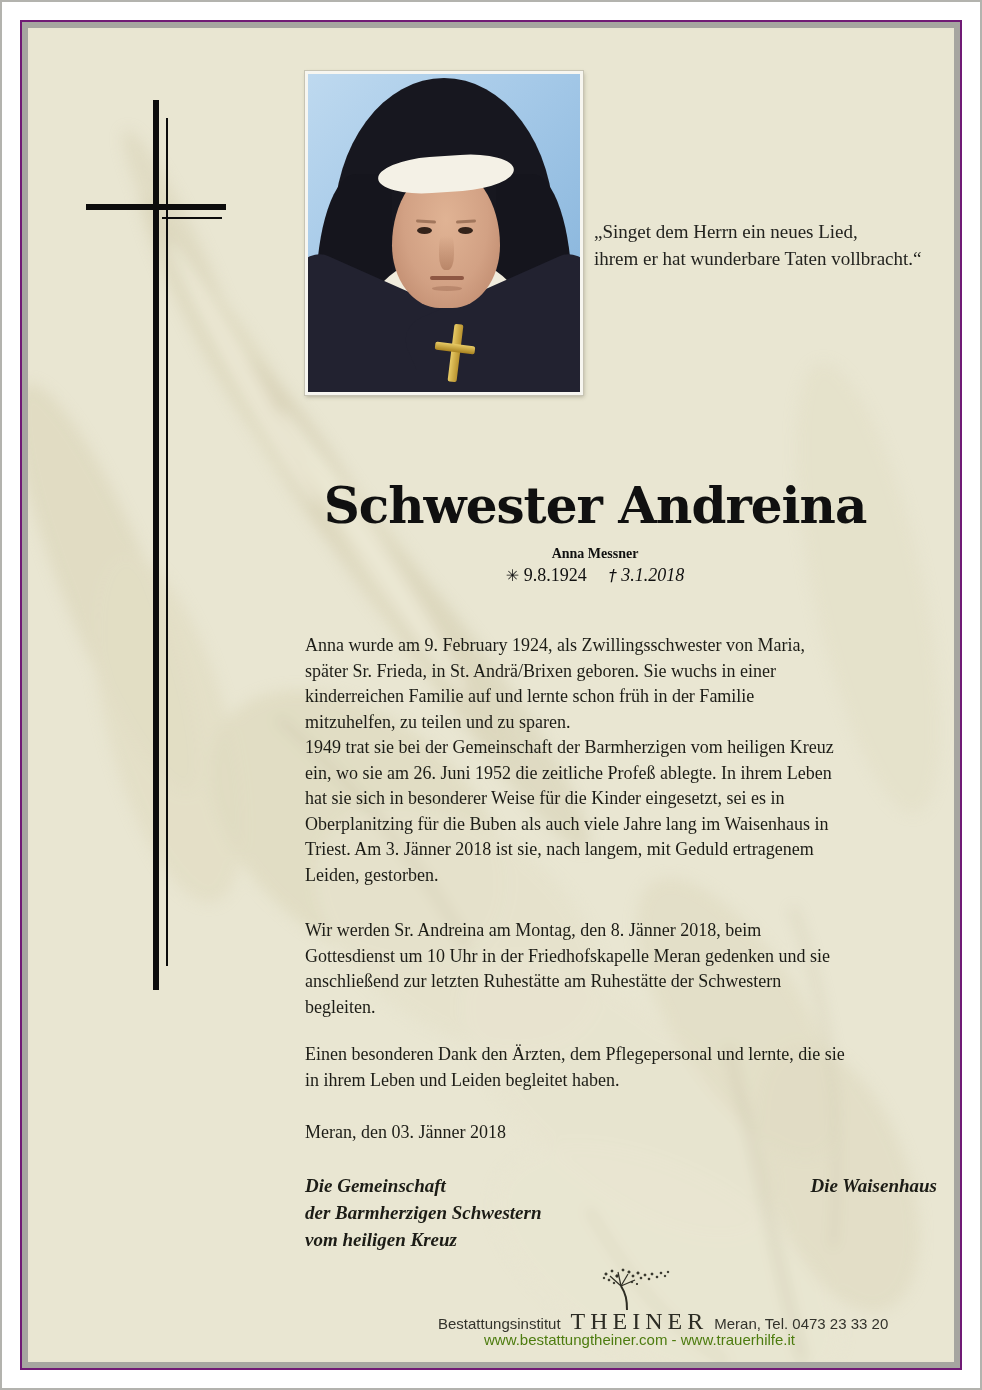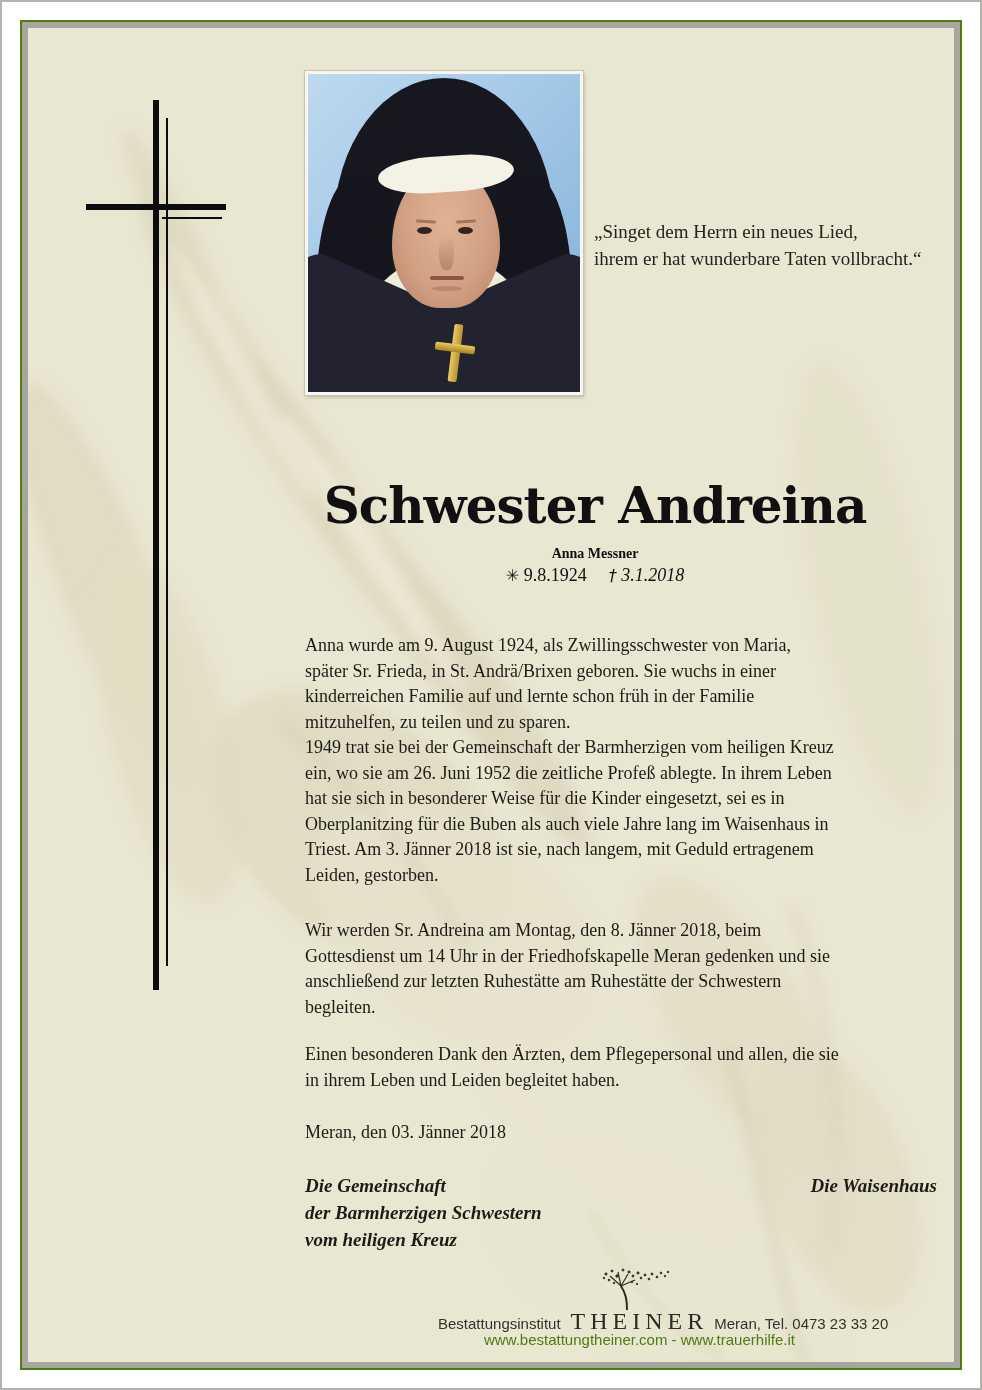--- a/index.html
+++ b/index.html
@@ -9,7 +9,7 @@
     font-family:"Liberation Serif", serif;
   }
   .page{position:absolute;inset:0;background:#ffffff;border:2px solid #b3b3ae;box-sizing:border-box;}
-  .frame{position:absolute;inset:18px;border:2px solid #4d7c0f;}
+  .frame{position:absolute;inset:18px;border:2px solid #701a75;}
   .band{position:absolute;inset:0;border:6px solid #a6a5a0;background:#e9e6d2;}
   .content{position:absolute;inset:0;background:#e9e6d2;overflow:hidden;}
 

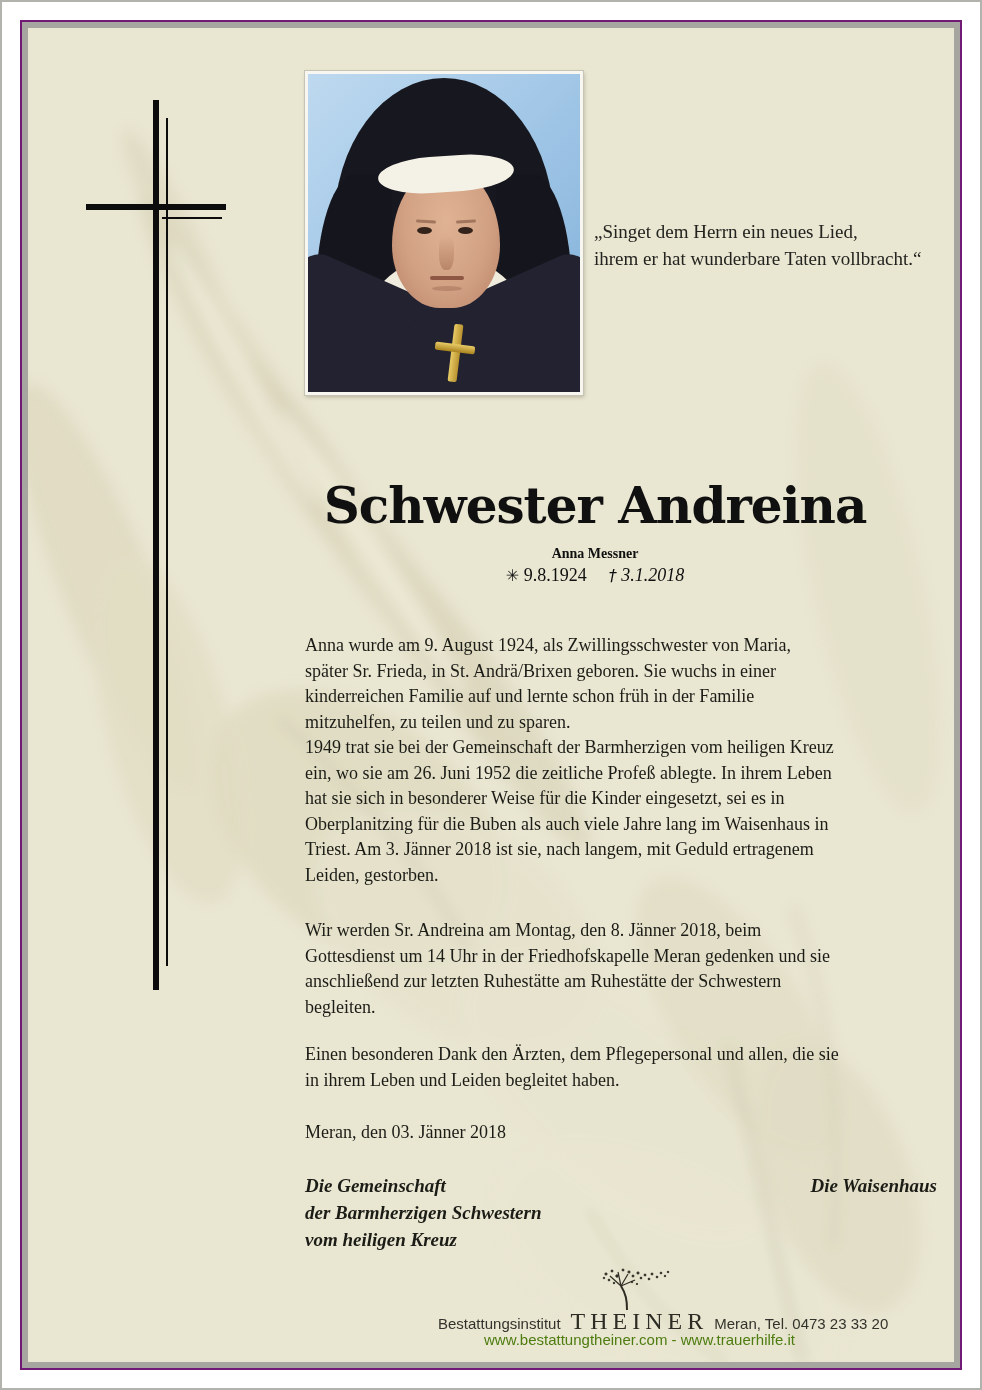--- a/index.html
+++ b/index.html
@@ -165,7 +165,7 @@
 
         <div class="bodytext">
           <div class="para p1">
-              <div class="text-line">Anna wurde am 9. August 1924, als Zwillingsschwester von Maria,</div>
+              <div class="text-line">Anna wurde am 9. February 1924, als Zwillingsschwester von Maria,</div>
               <div class="text-line">später Sr. Frieda, in St. Andrä/Brixen geboren. Sie wuchs in einer</div>
               <div class="text-line">kinderreichen Familie auf und lernte schon früh in der Familie</div>
               <div class="text-line">mitzuhelfen, zu teilen und zu sparen.</div>

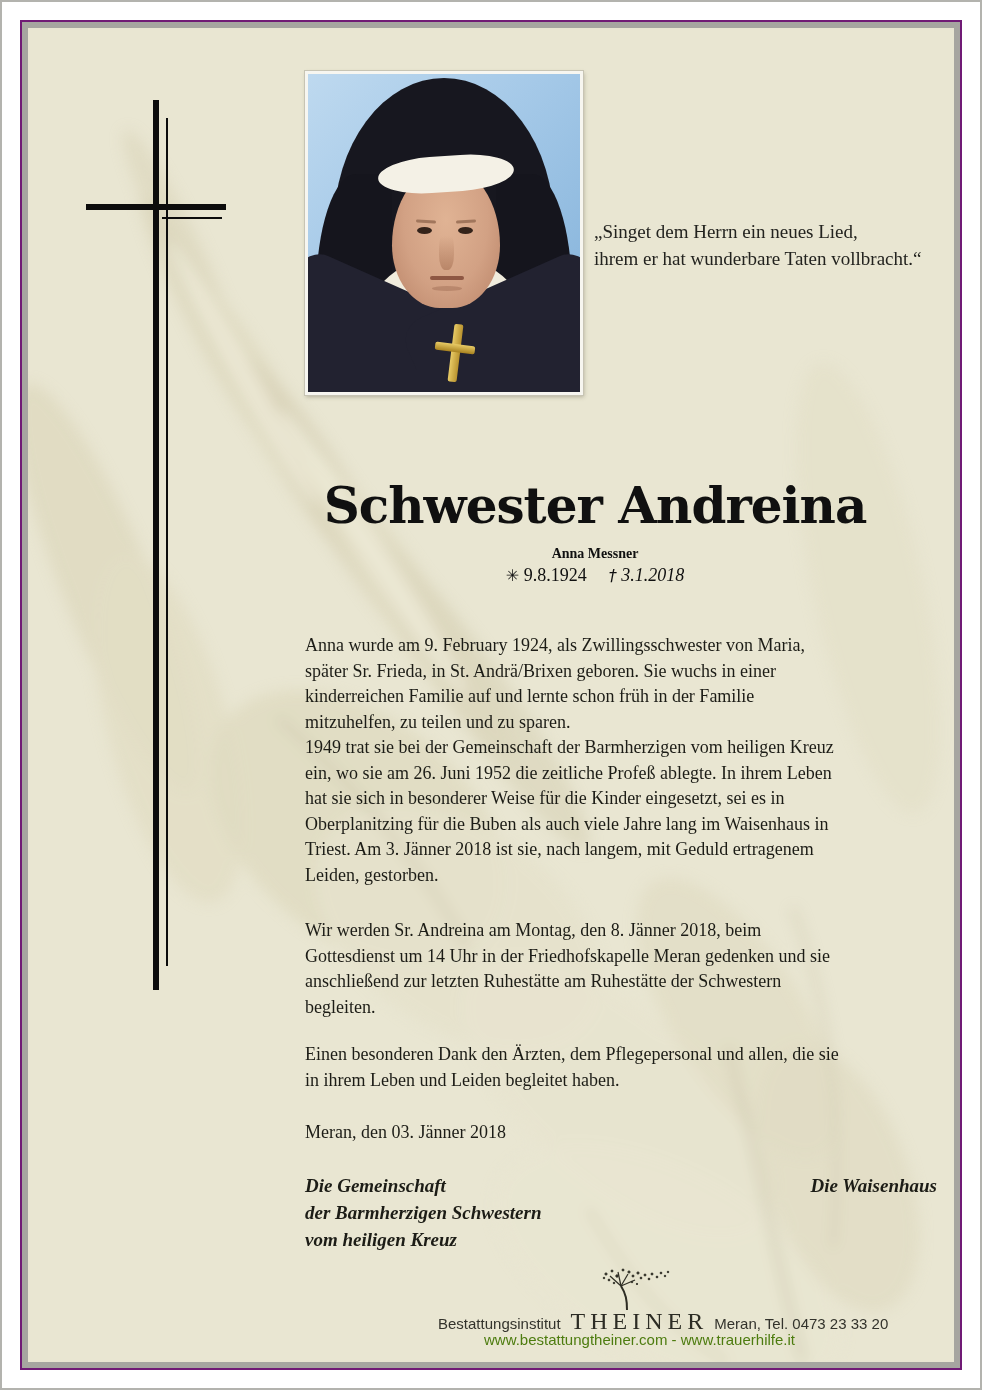--- a/index.html
+++ b/index.html
@@ -178,7 +178,7 @@
             </div>
           <div class="para p2">
               <div class="text-line">Wir werden Sr. Andreina am Montag, den 8. Jänner 2018, beim</div>
-              <div class="text-line">Gottesdienst um 14 Uhr in der Friedhofskapelle Meran gedenken und sie</div>
+              <div class="text-line">Gottesdienst um 10 Uhr in der Friedhofskapelle Meran gedenken und sie</div>
               <div class="text-line">anschließend zur letzten Ruhestätte am Ruhestätte der Schwestern</div>
               <div class="text-line">begleiten.</div>
             </div>

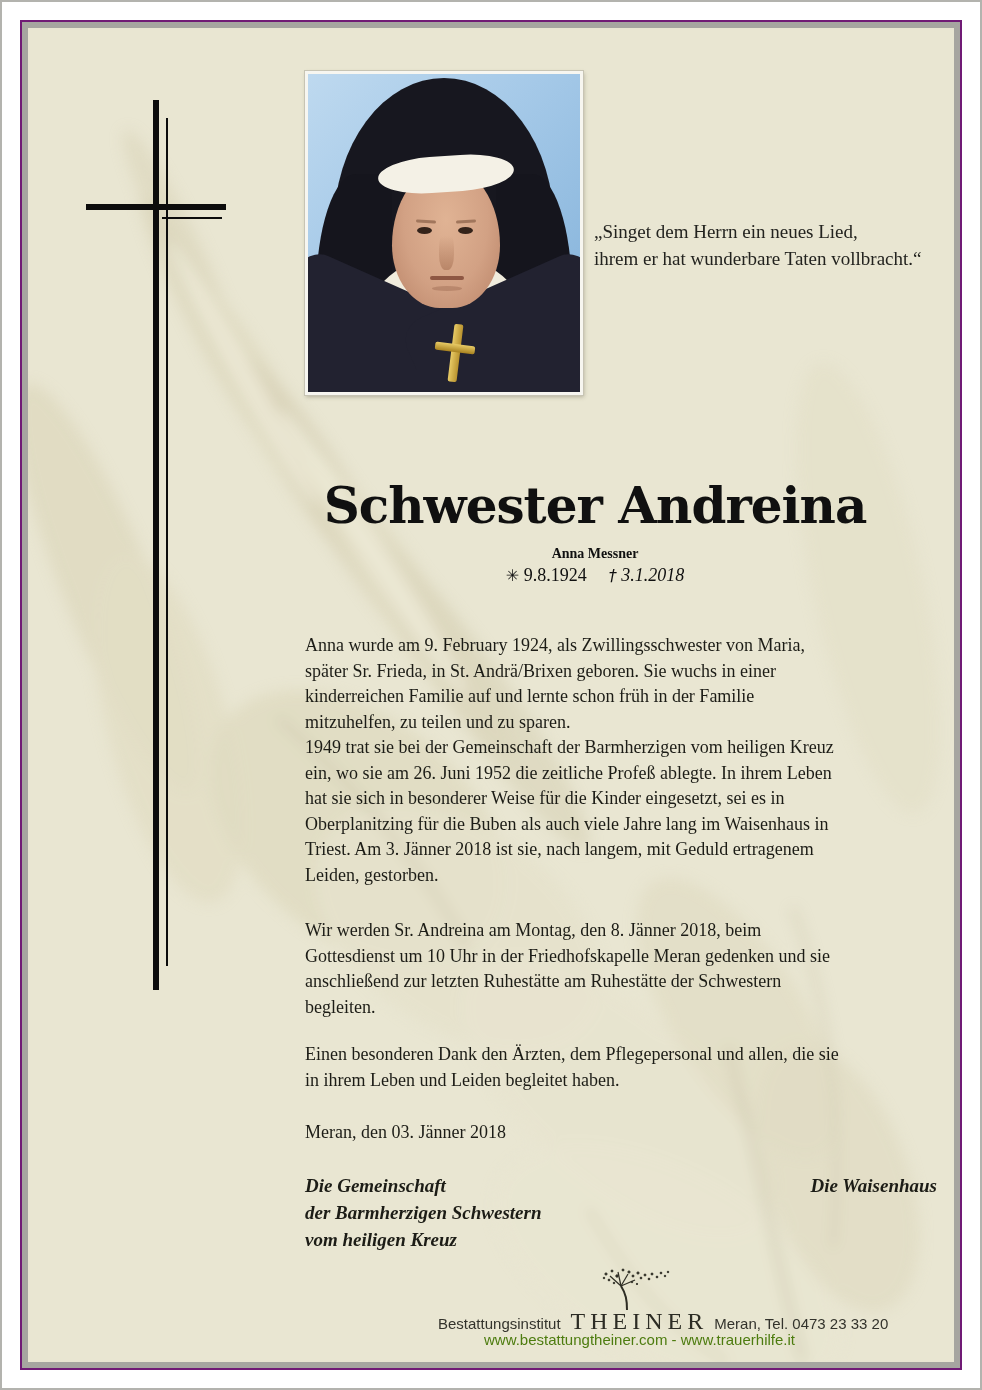--- a/index.html
+++ b/index.html
@@ -183,7 +183,7 @@
               <div class="text-line">begleiten.</div>
             </div>
           <div class="para p3">
-              <div class="text-line">Einen besonderen Dank den Ärzten, dem Pflegepersonal und allen, die sie</div>
+              <div class="text-line">Einen besonderen Dank den Ärzten, dem Pflegepersonal und lernte, die sie</div>
               <div class="text-line">in ihrem Leben und Leiden begleitet haben.</div>
             </div>
           <div class="dateline">Meran, den 03. Jänner 2018</div>

